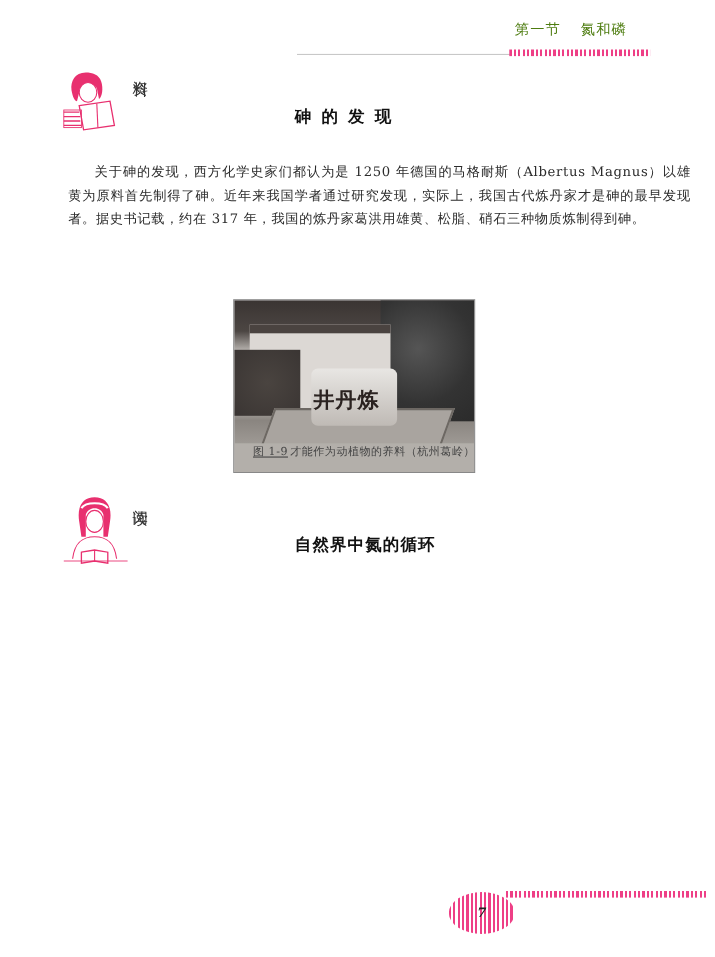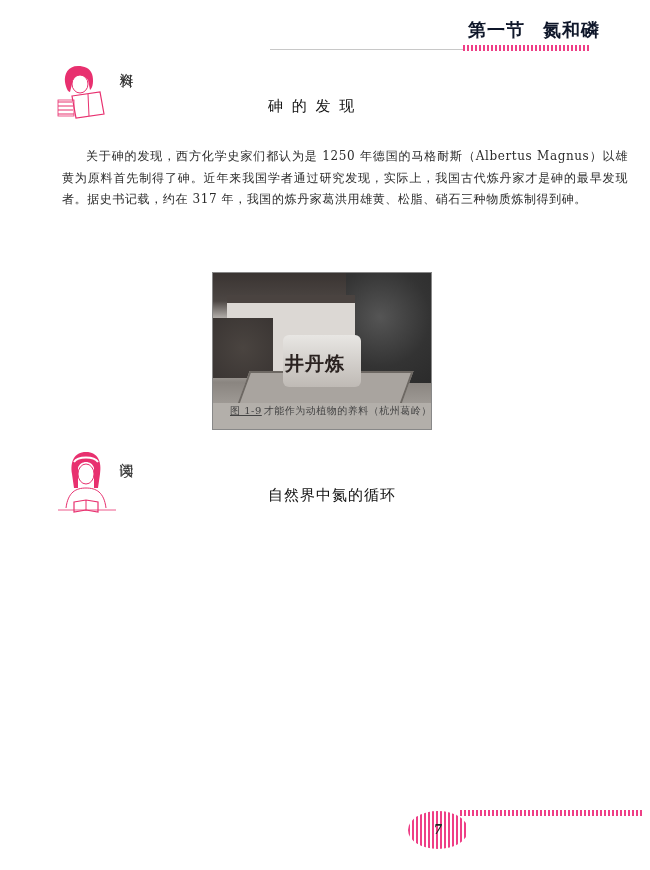--- a/index.html
+++ b/index.html
@@ -10,7 +10,7 @@
   .header-title {
     position: absolute; top: 18px; left: 468px; width: 160px;
     font-family: "DejaVu Sans", "Liberation Sans", sans-serif;
-    font-weight: bold; font-size: 18px; letter-spacing: 1px; color: #0f172a;
+    font-weight: normal; font-size: 13px; letter-spacing: 1px; color: #4d7c0f;
   }
   .header-title .gap { display: inline-block; width: 18px; }
   .header-rule-gray {

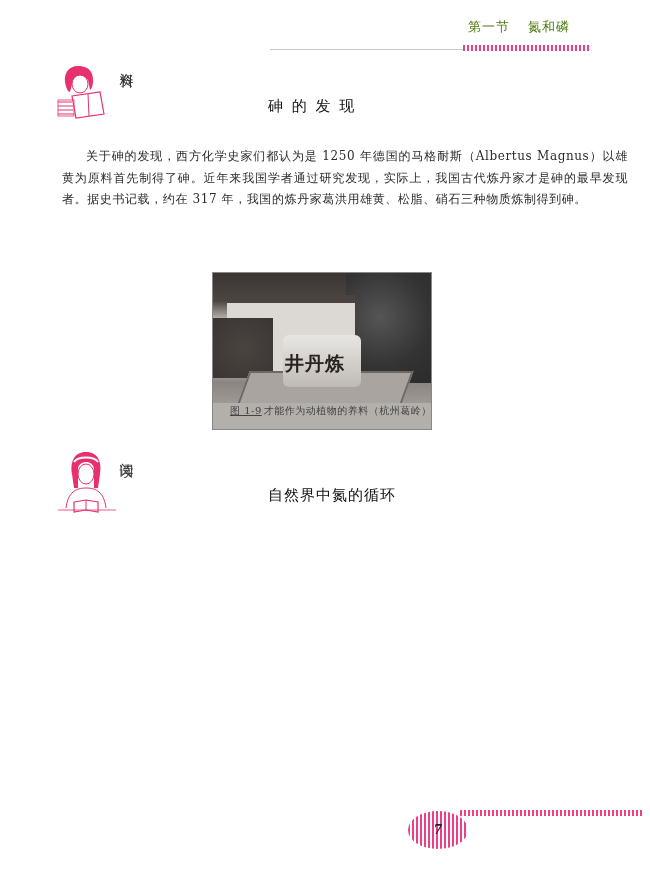--- a/index.html
+++ b/index.html
@@ -27,7 +27,7 @@
     writing-mode: vertical-rl; font-family: "DejaVu Serif", serif; letter-spacing: 1px;
   }
   .section-title {
-    position: absolute; font-weight: normal; font-size: 15px; color: #111;
+    position: absolute; font-weight: bold; font-size: 15px; color: #111;
     font-family: "DejaVu Serif", serif;
   }
   .para {

